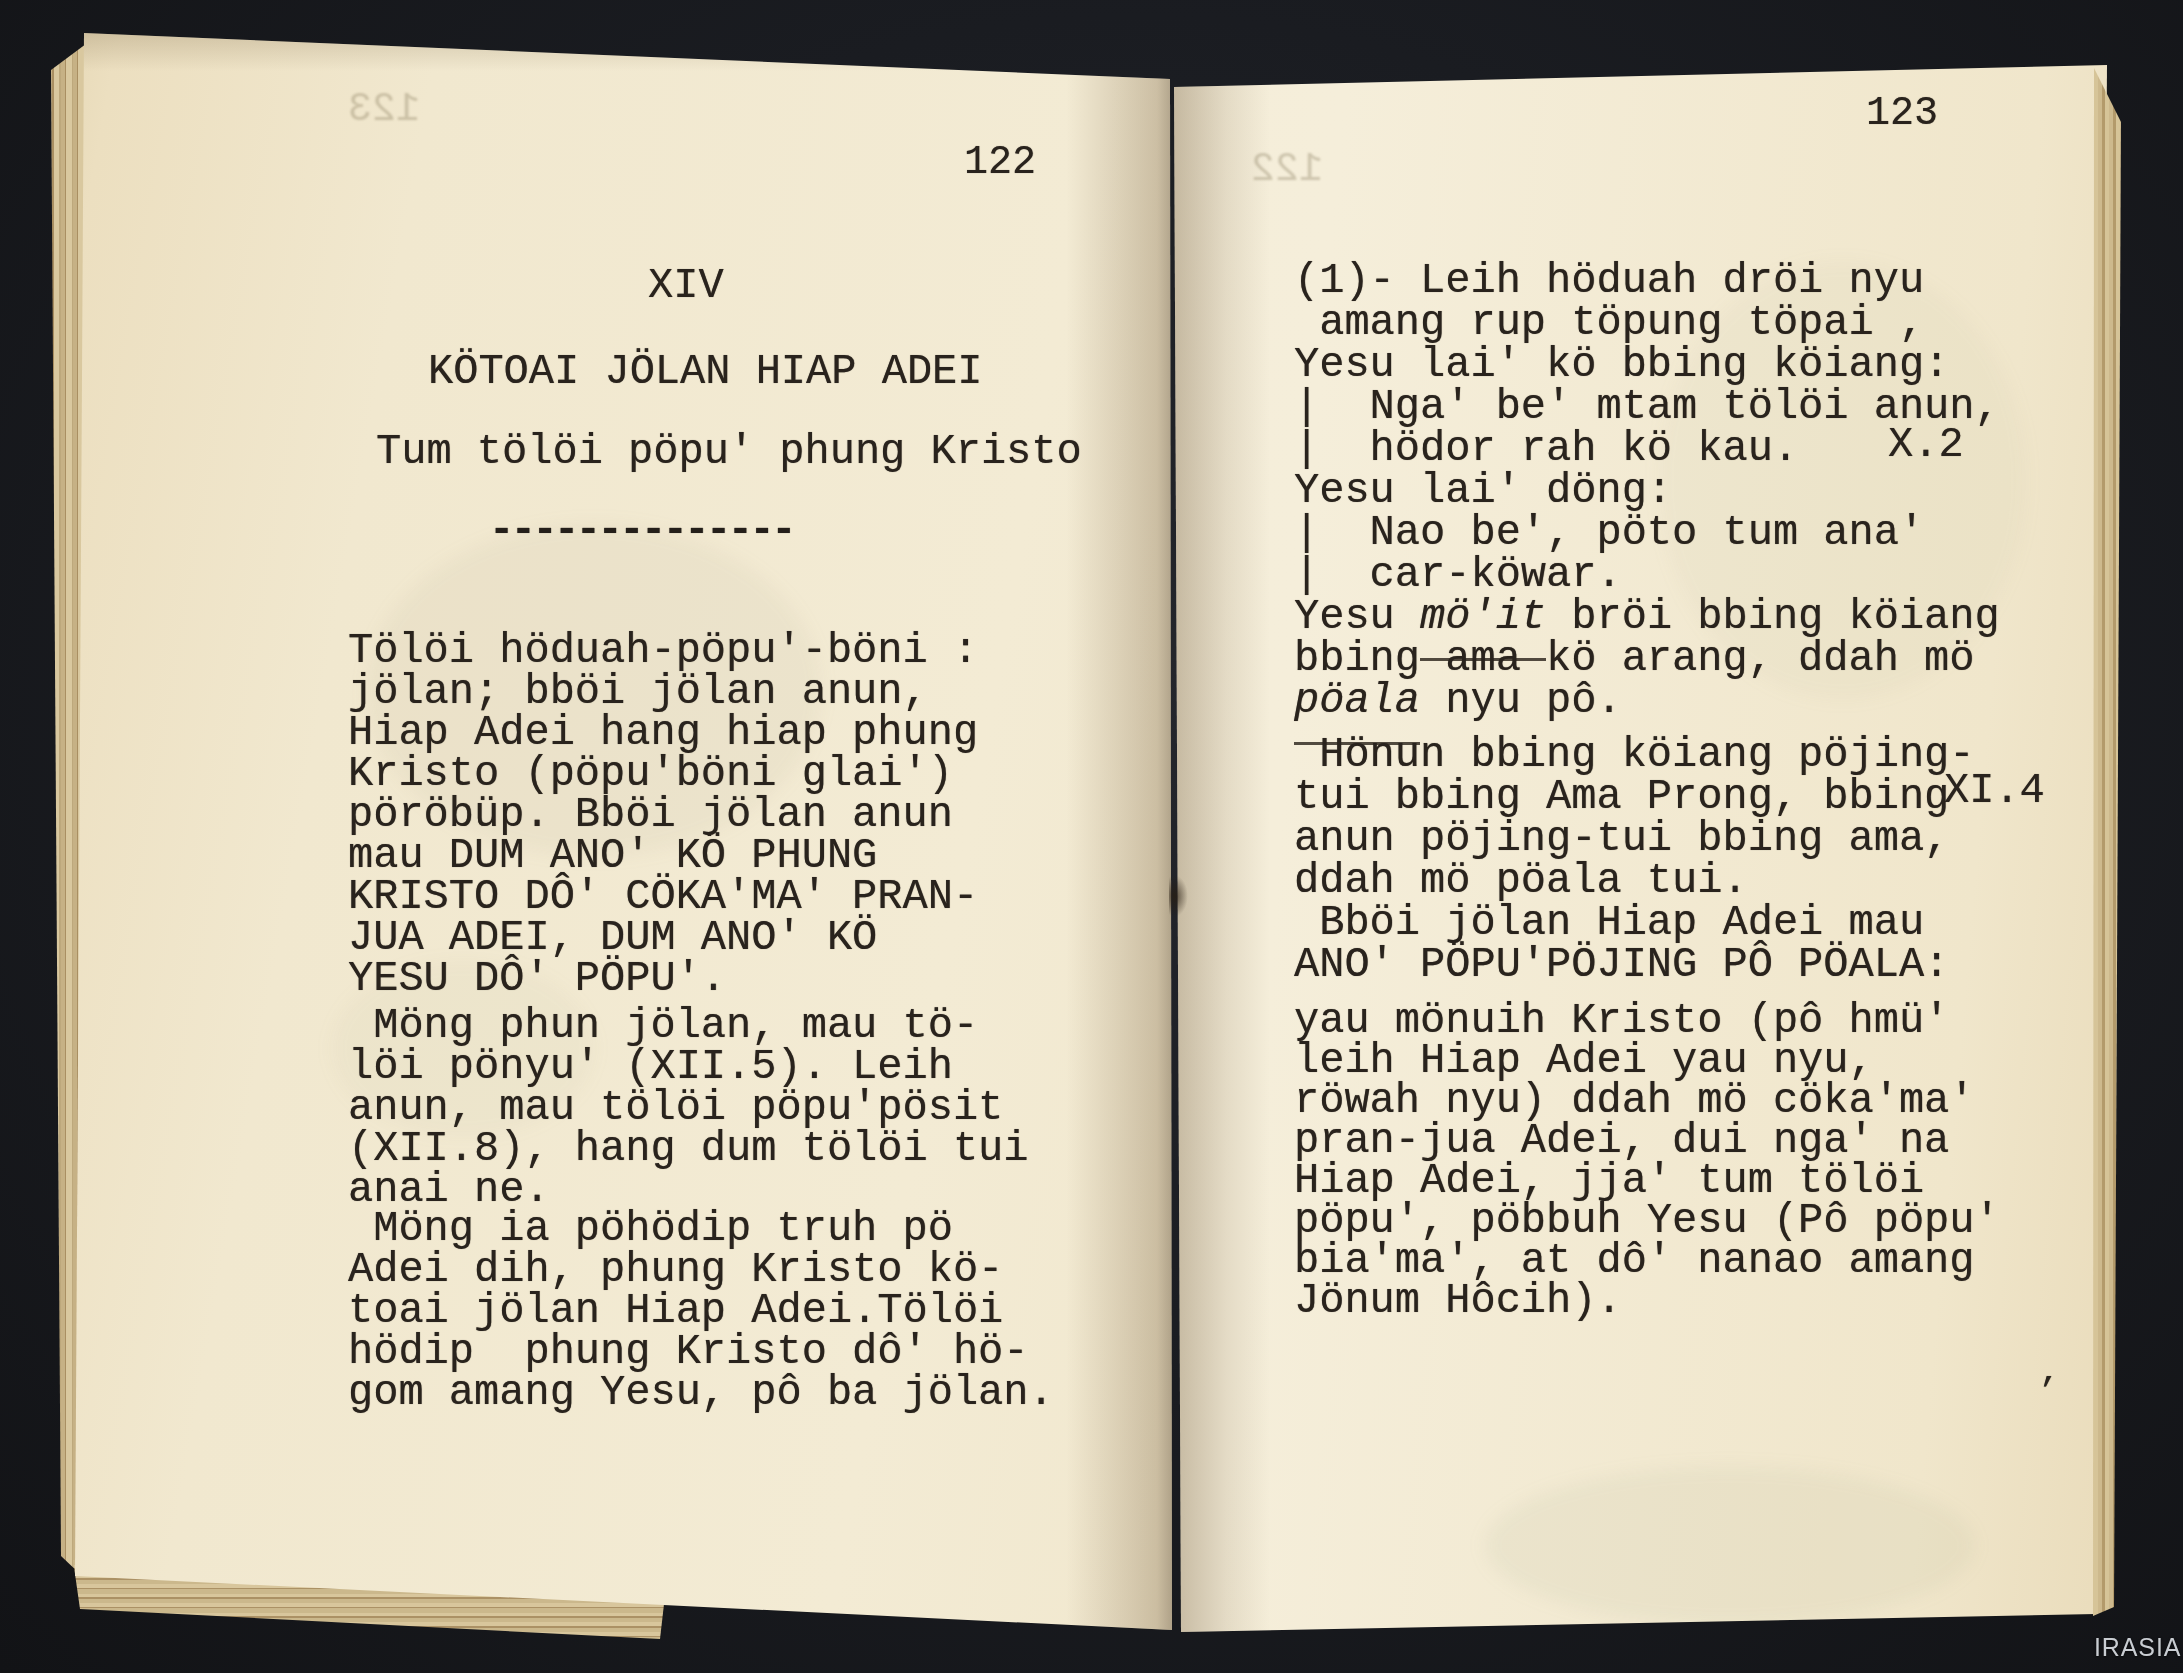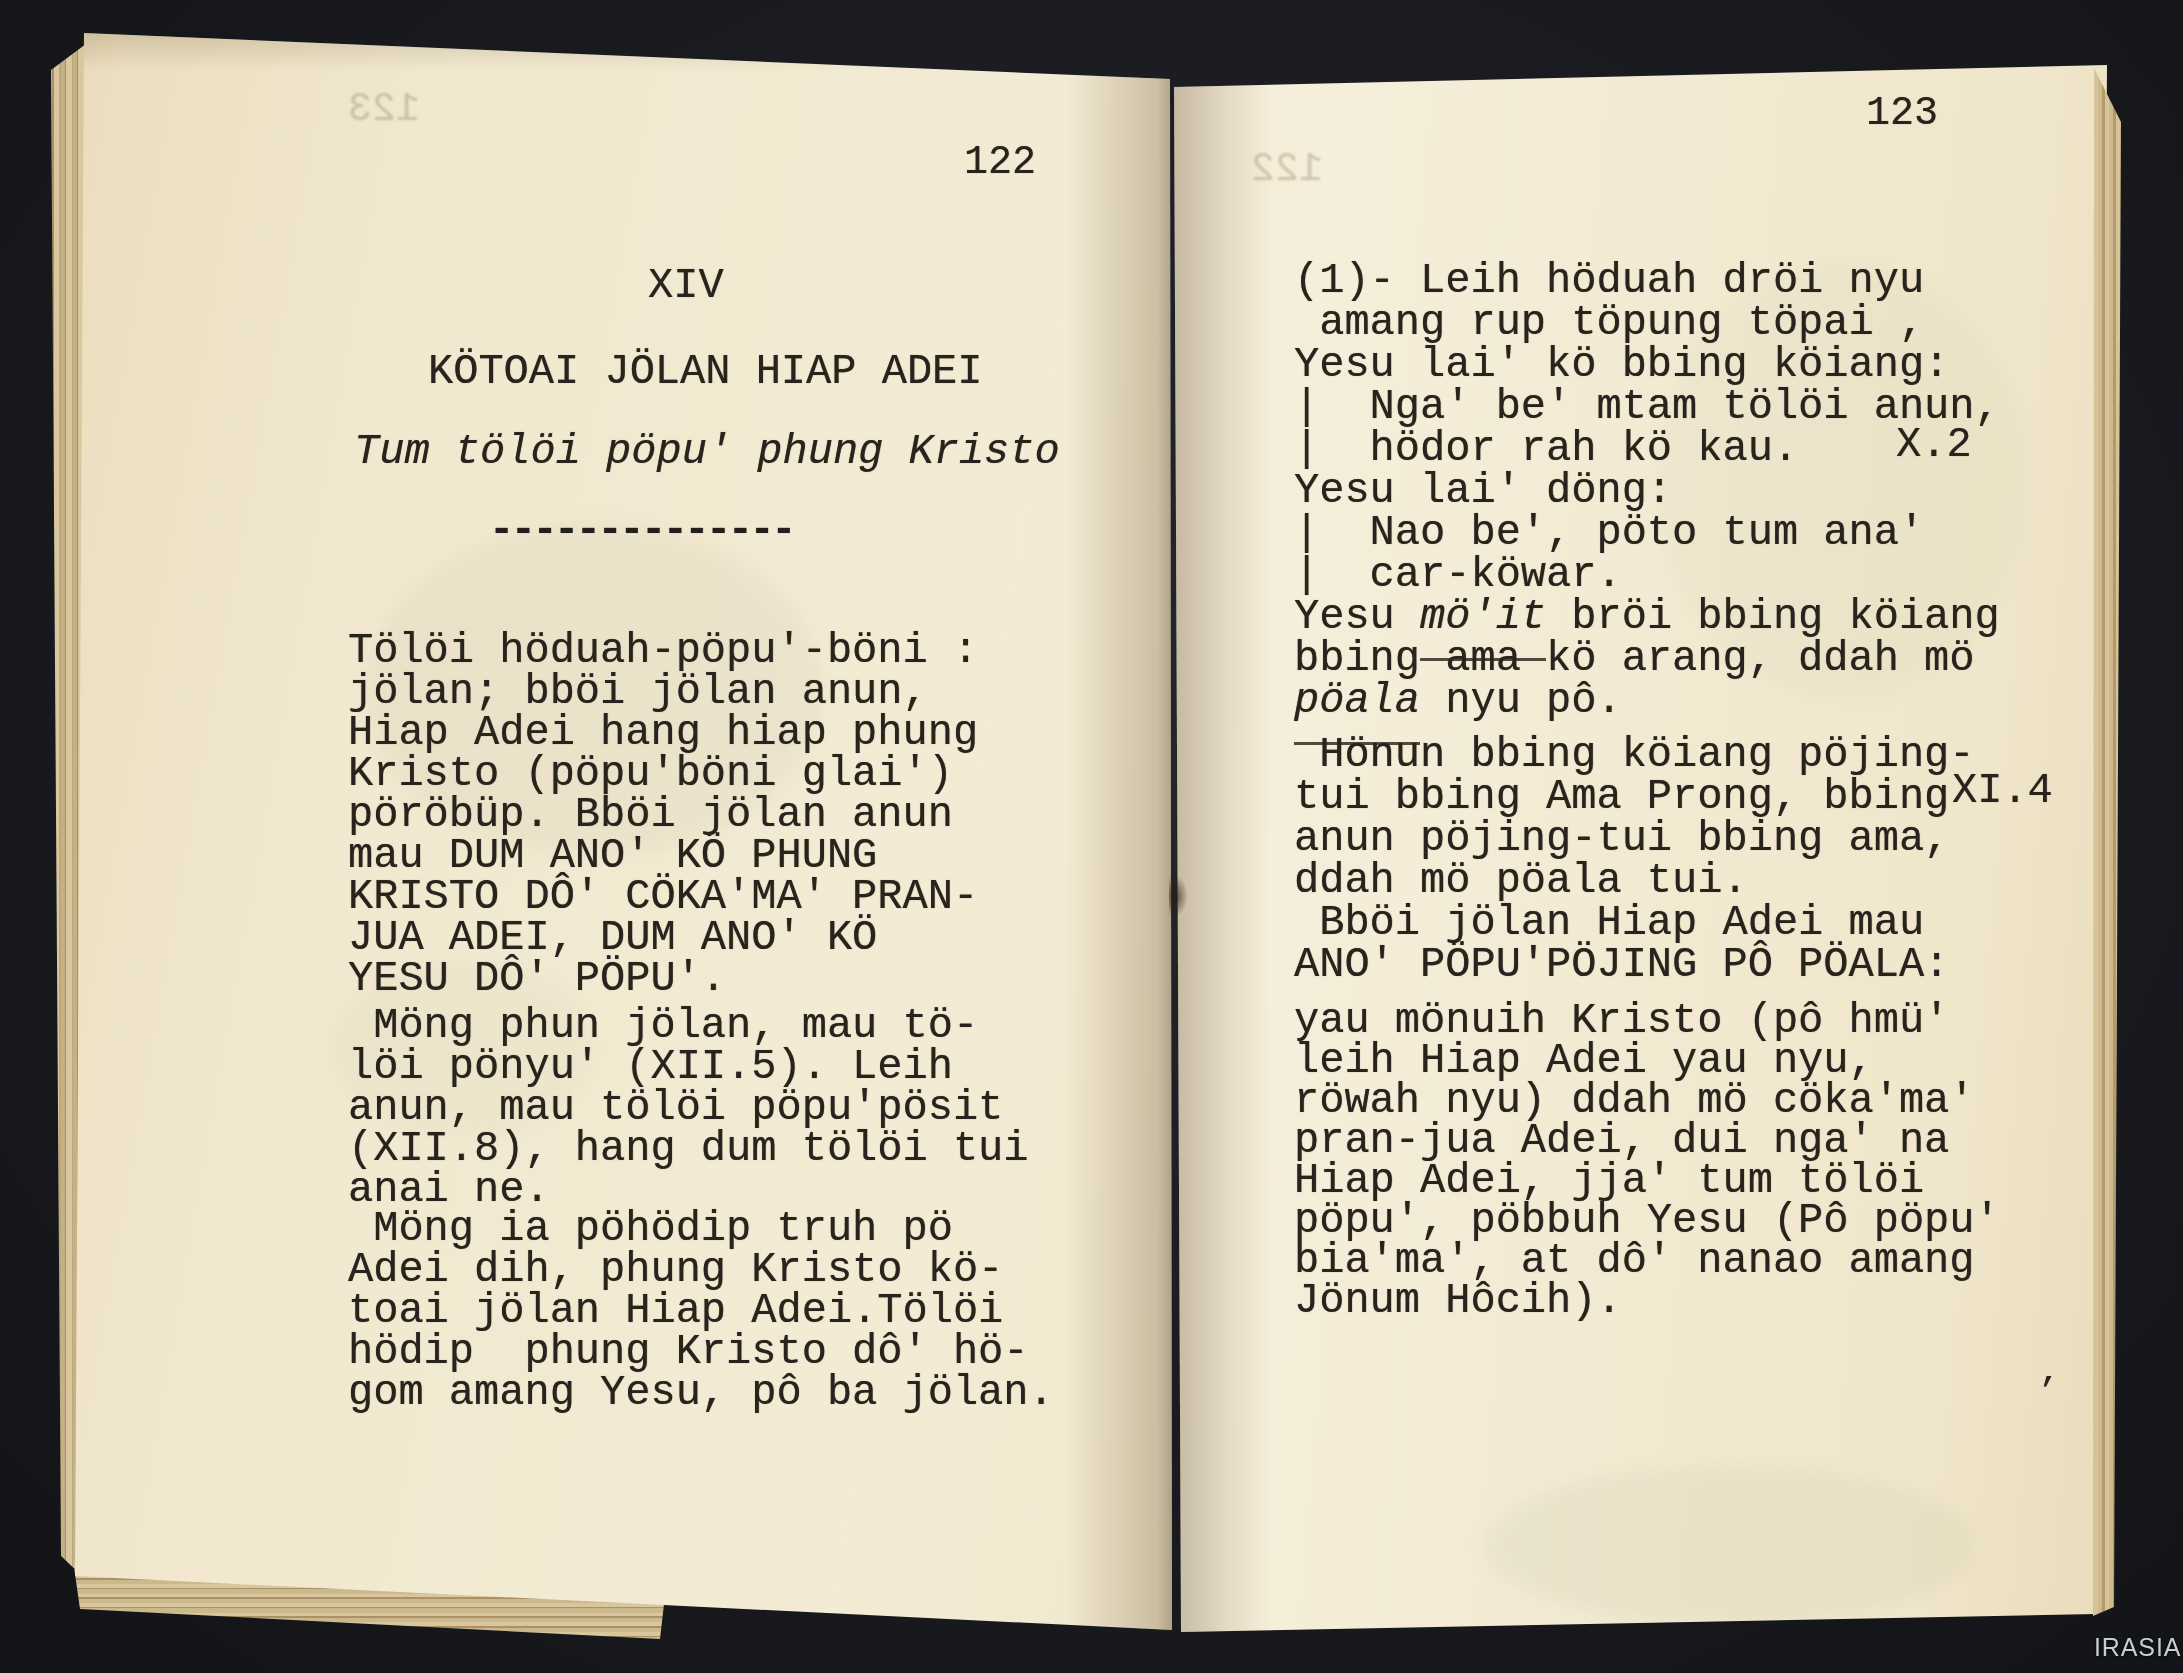--- a/index.html
+++ b/index.html
@@ -84,7 +84,7 @@
 
     <div class="t" style="left:428px;top:348px;">KÖTOAI JÖLAN HIAP ADEI</div>
 
-    <div class="t" style="left:354px;top:428px;font-style:italic;">Tum tölöi pöpu' phung Kristo</div>
+    <div class="t" style="left:376px;top:428px;">Tum tölöi pöpu' phung Kristo</div>
 
     <div class="t divider" style="left:489px;top:507px;">--------------</div>
 

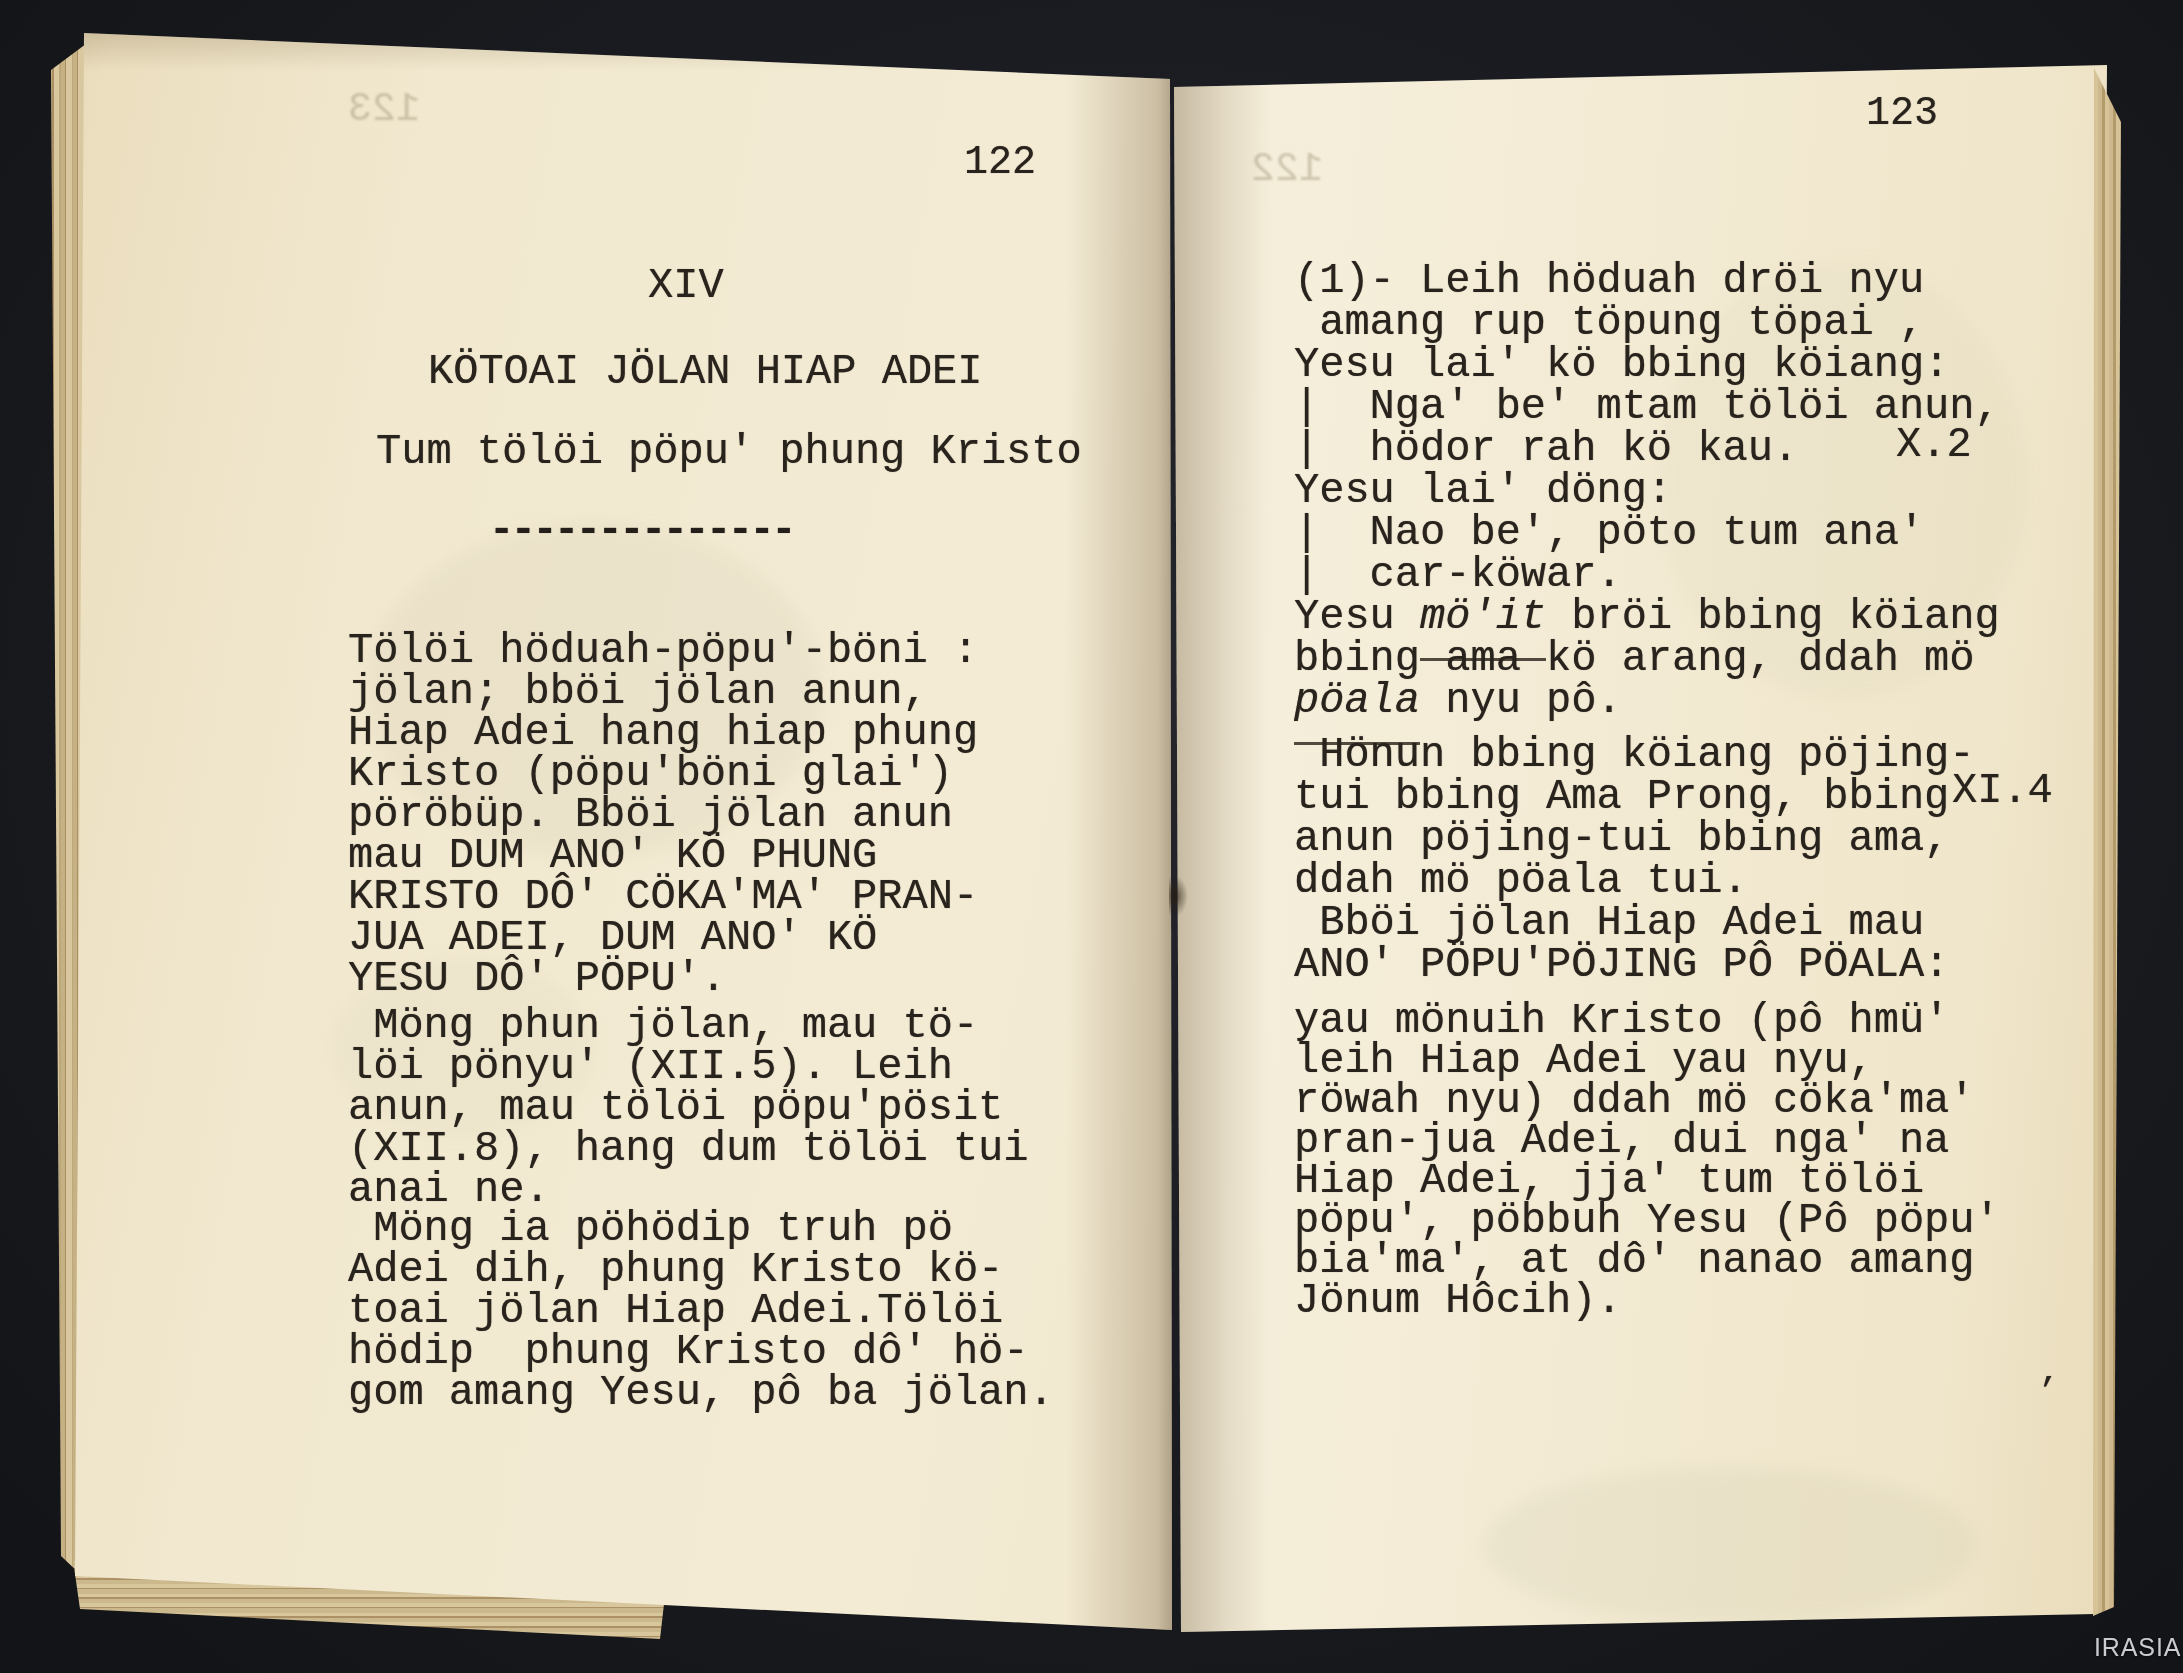--- a/index.html
+++ b/index.html
@@ -56,7 +56,7 @@
          font-size:40px;filter:blur(1px);}
   .divider{font-weight:bold;letter-spacing:-3.5px;color:#241f1a;}
   .uw{border-bottom:3.5px solid rgba(40,32,24,.8);padding-bottom:17px;font-style:italic;}
-  .marginref{position:absolute;margin-left:8px;}
+  .marginref{position:absolute;}
   .watermark{position:absolute;left:2094px;top:1633px;
     font-family:"Liberation Sans", sans-serif;font-size:25px;letter-spacing:0.9px;
     color:#c9cdd2;text-shadow:0 0.9px 2.6px rgba(0,0,0,.65);text-align:right;}

